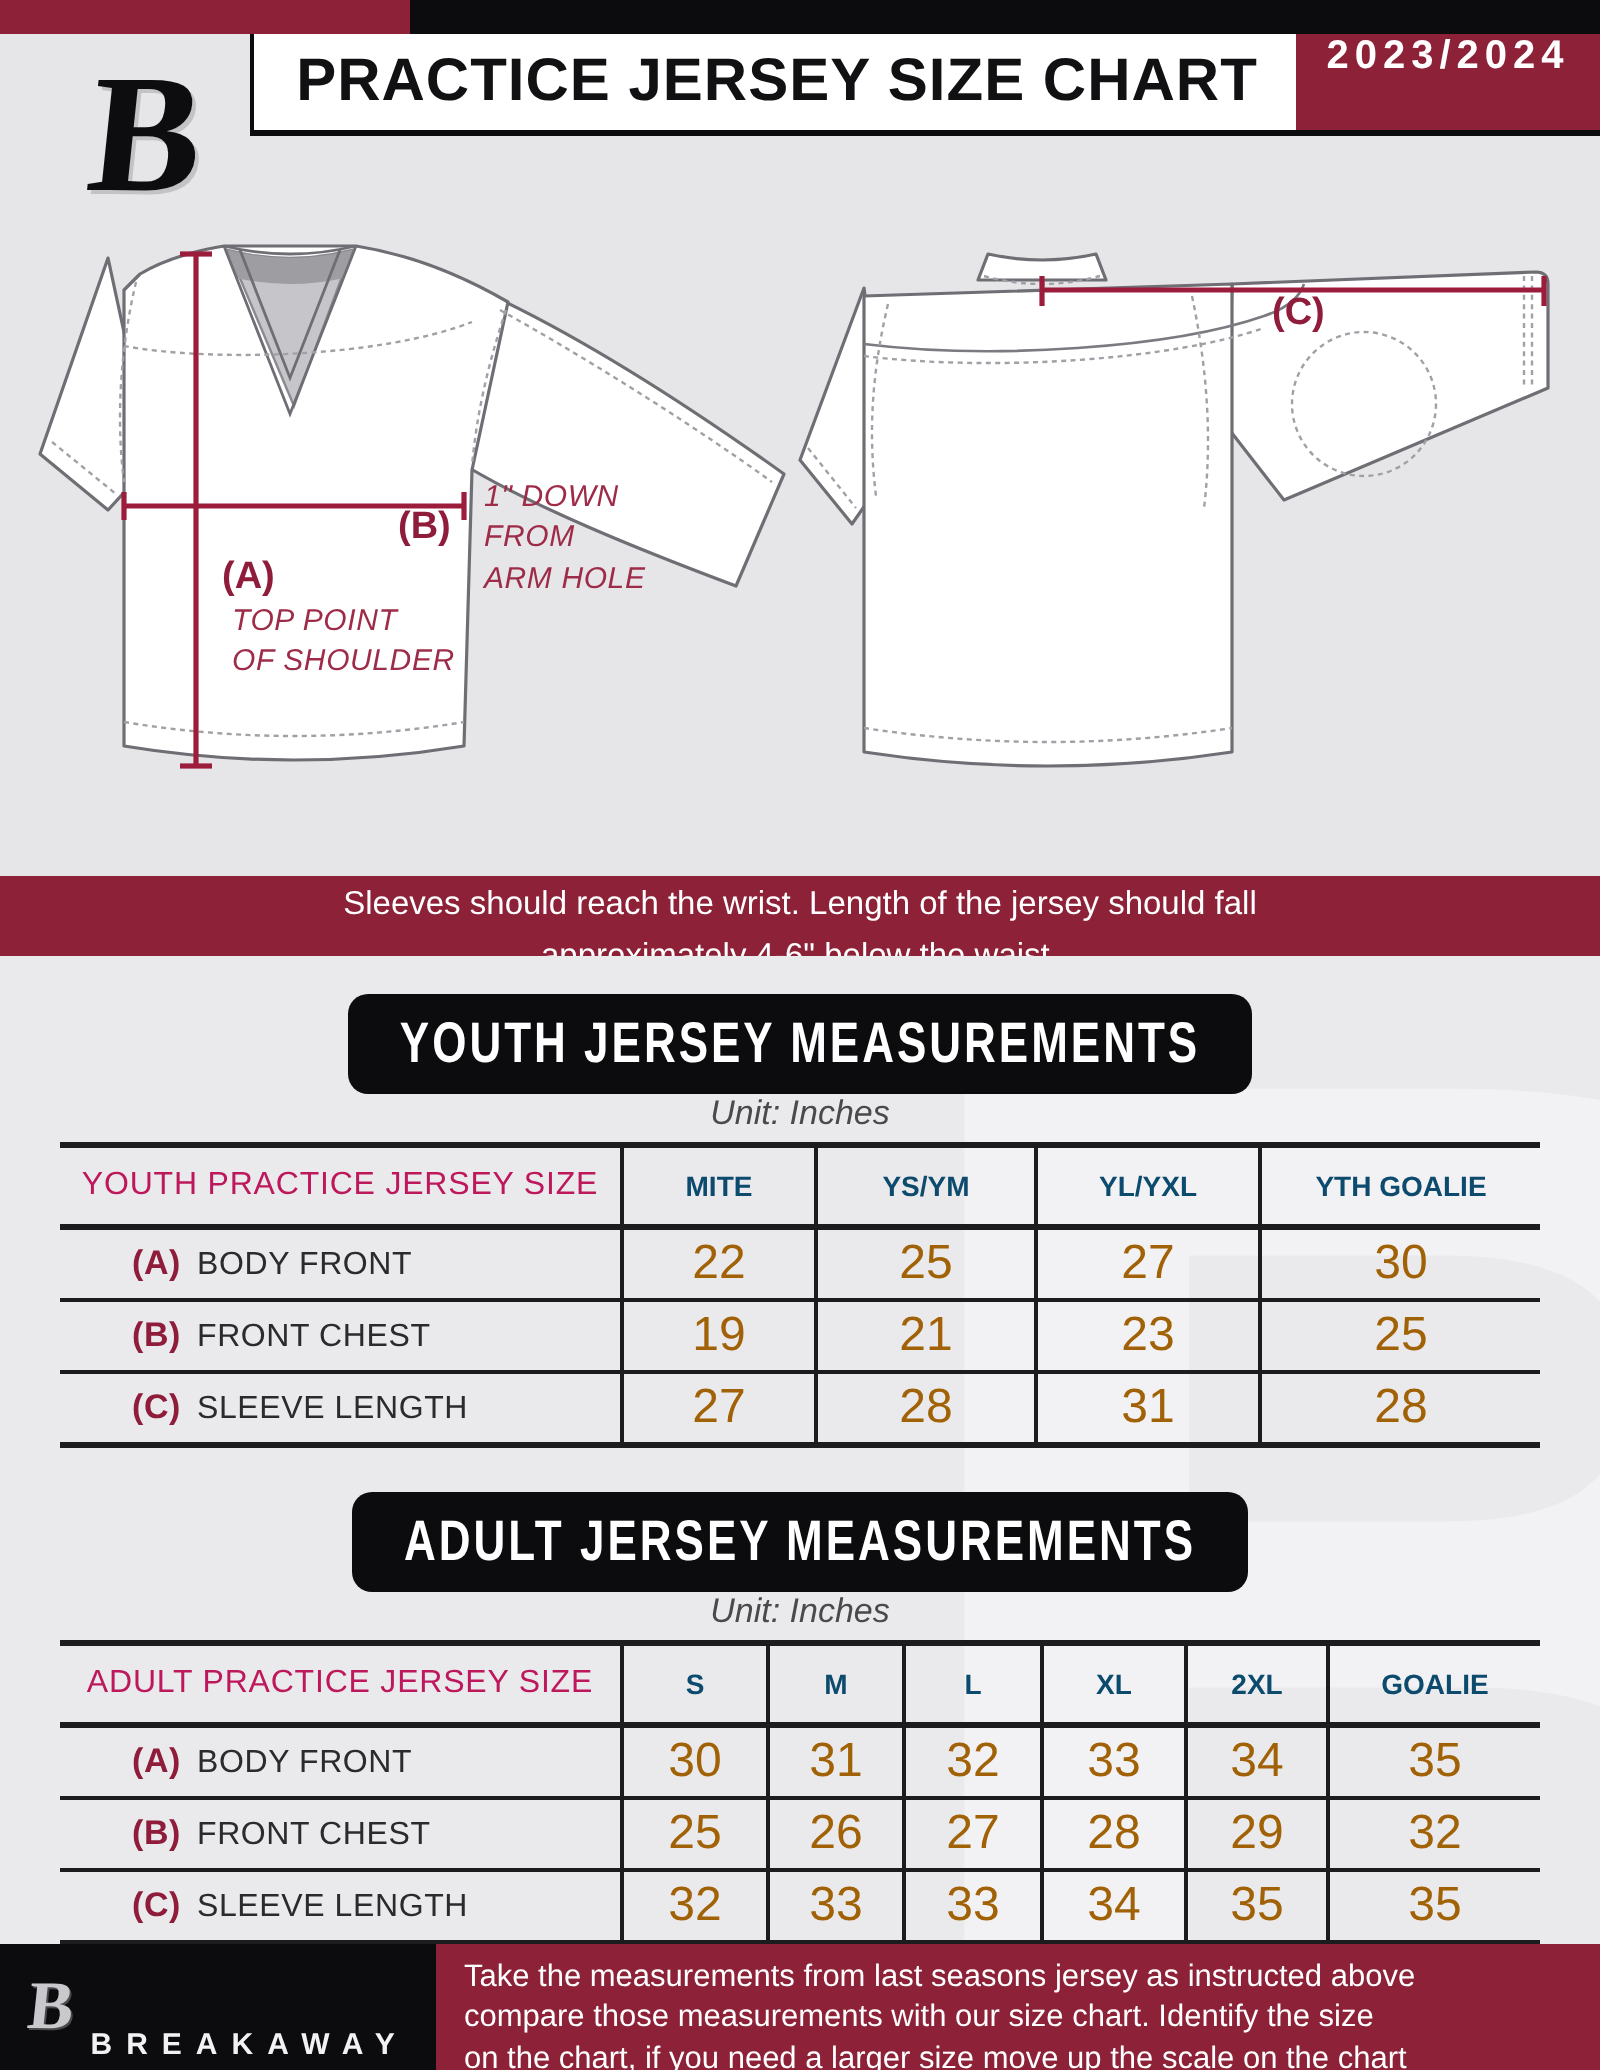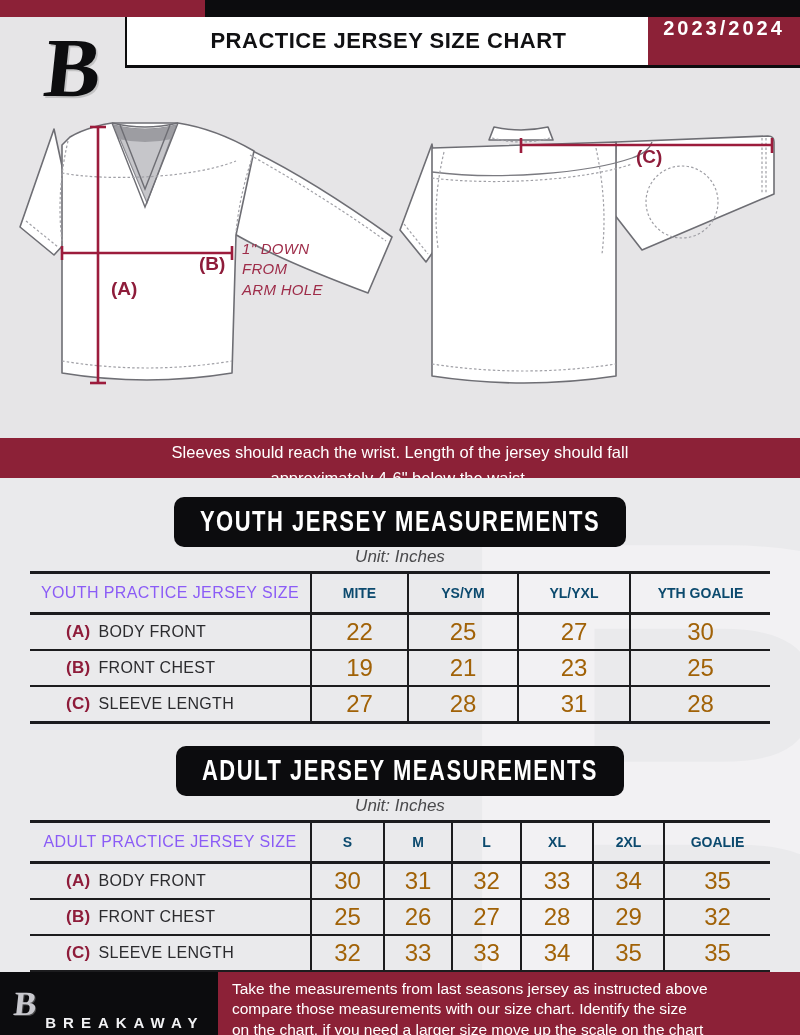--- a/index.html
+++ b/index.html
@@ -12,7 +12,7 @@
   .title-box{position:absolute;left:125px;top:17px;width:523px;height:48px;background:#ffffff;
              border-left:2px solid #0c0c0e;display:flex;align-items:center;justify-content:center;}
   .title-underline{position:absolute;left:125px;top:65px;width:675px;height:3px;background:#0c0c0e;}
-  .page-title{font-size:22px;font-weight:bold;letter-spacing:.5px;color:#111113;white-space:nowrap;}
+  .page-title{font-size:30px;font-weight:bold;letter-spacing:.5px;color:#111113;white-space:nowrap;}
   .season-box{position:absolute;left:648px;top:17px;width:152px;height:48px;background:#8c2137;
               display:flex;align-items:flex-start;justify-content:center;}
   .season{color:#fff;font-size:20px;font-weight:bold;letter-spacing:3px;white-space:nowrap;}

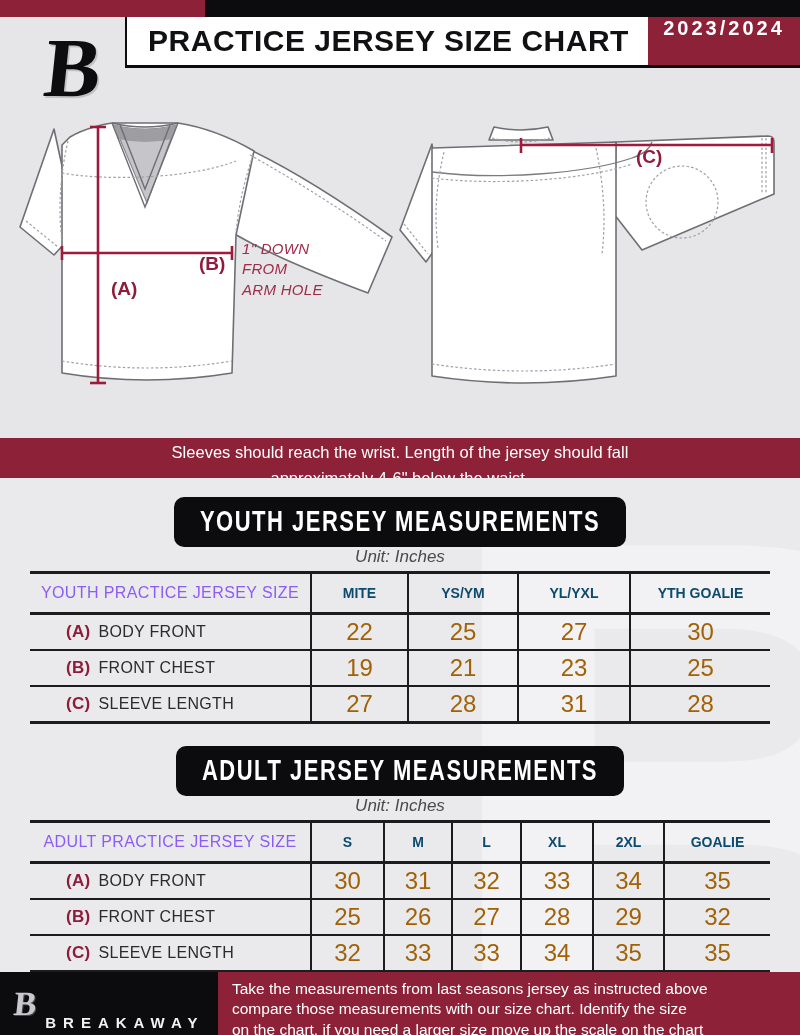--- a/index.html
+++ b/index.html
@@ -149,6 +149,8 @@
 FROM
 ARM HOLE</div>
     <div class="meas-label" style="left:111px;top:213px;">(A)</div>
+    <div class="meas-caption" style="left:116px;top:236px;">TOP POINT
+OF SHOULDER</div>
   </div>
 
   <div class="fit-note">

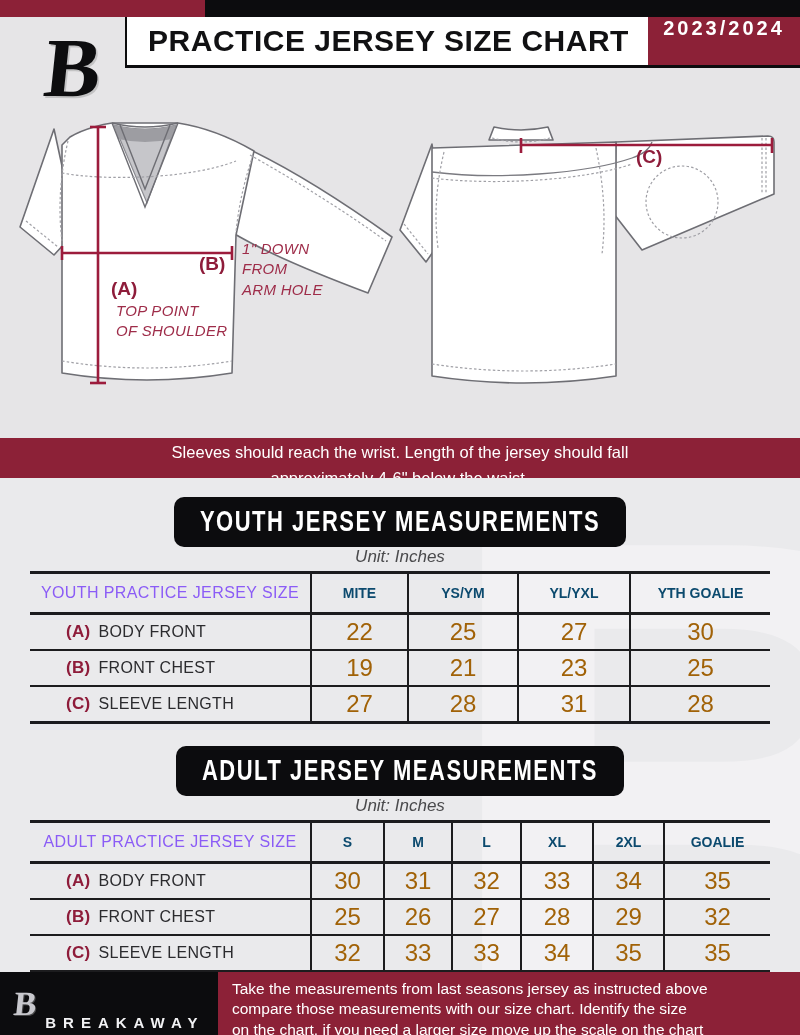--- a/index.html
+++ b/index.html
@@ -47,7 +47,7 @@
   table.meas th,table.meas td{border-left:2px solid #1c1c1e;padding:0;}
   table.meas th:first-child,table.meas td:first-child{border-left:none;}
   table.meas thead th{height:38px;font-size:14px;font-weight:bold;color:#0c4a6e;text-align:center;}
-  table.meas thead th.size-label{font-weight:normal;color:#8b5cf6;font-size:16px;letter-spacing:.4px;}
+  table.meas thead th.size-label{font-weight:normal;color:#be185d;font-size:16px;letter-spacing:.4px;}
   table.meas tbody td{height:34px;font-size:24px;color:#a16207;text-align:center;}
   table.meas tbody td.row-label{text-align:left;padding-left:36px;font-size:16px;color:#2b2b2e;letter-spacing:.3px;}
   .row-key{font-weight:bold;color:#8e1c3a;font-size:17px;margin-right:8px;}

